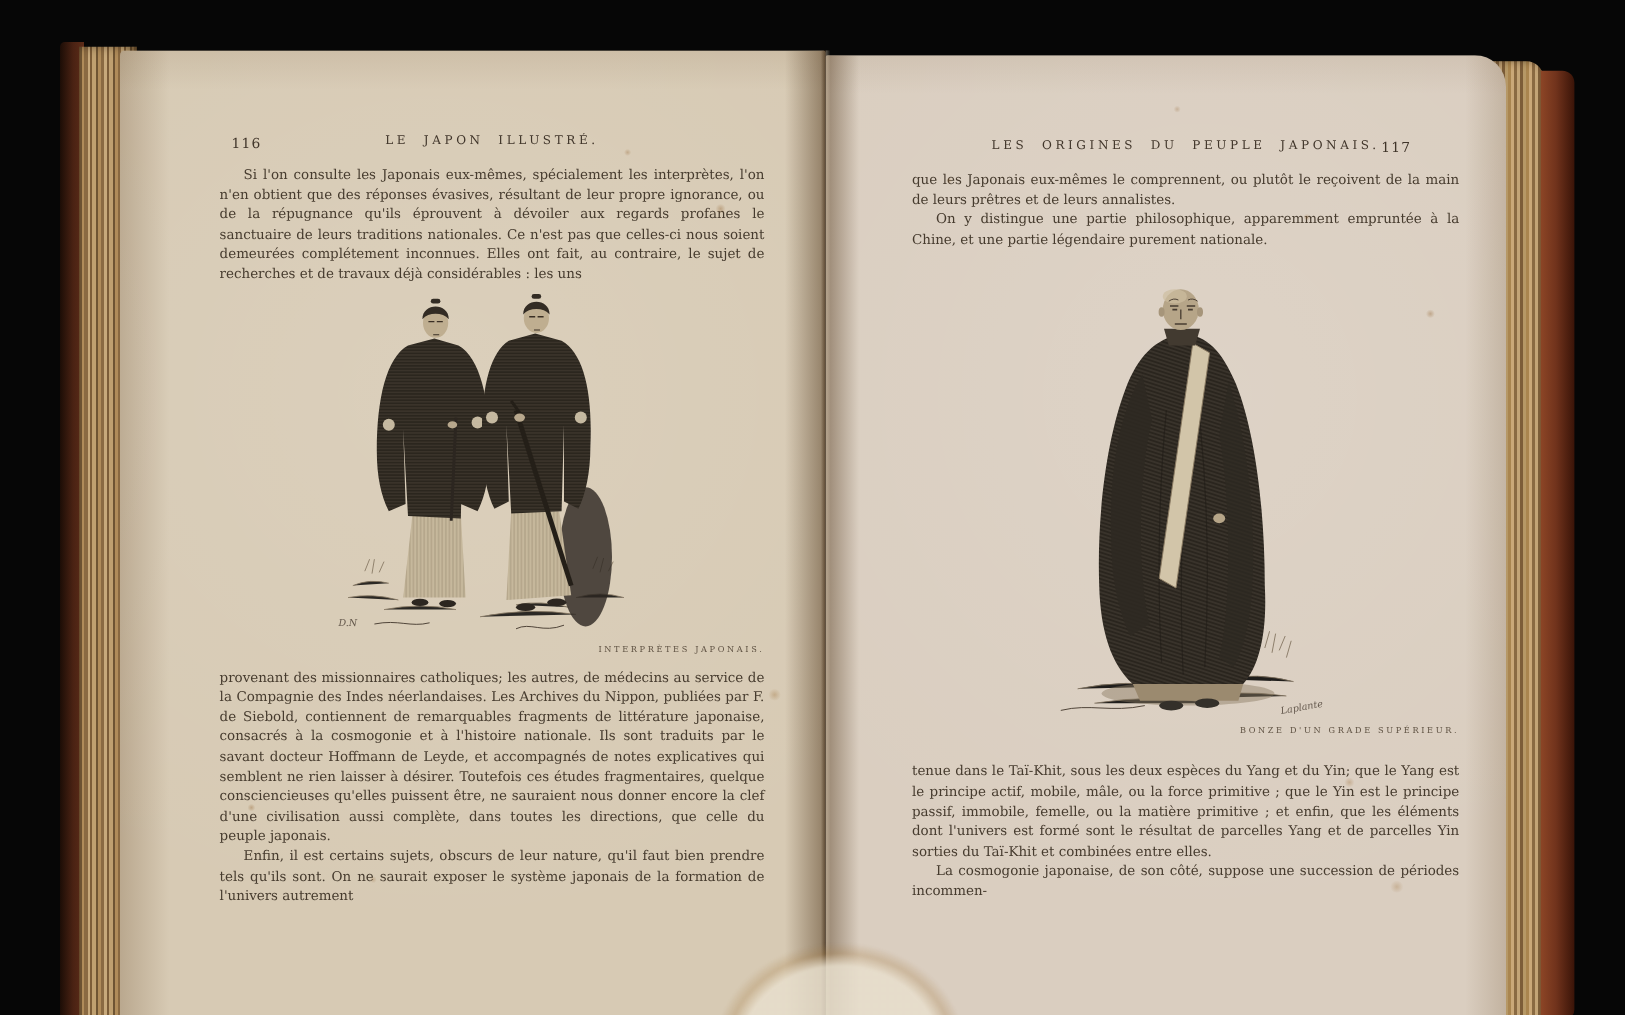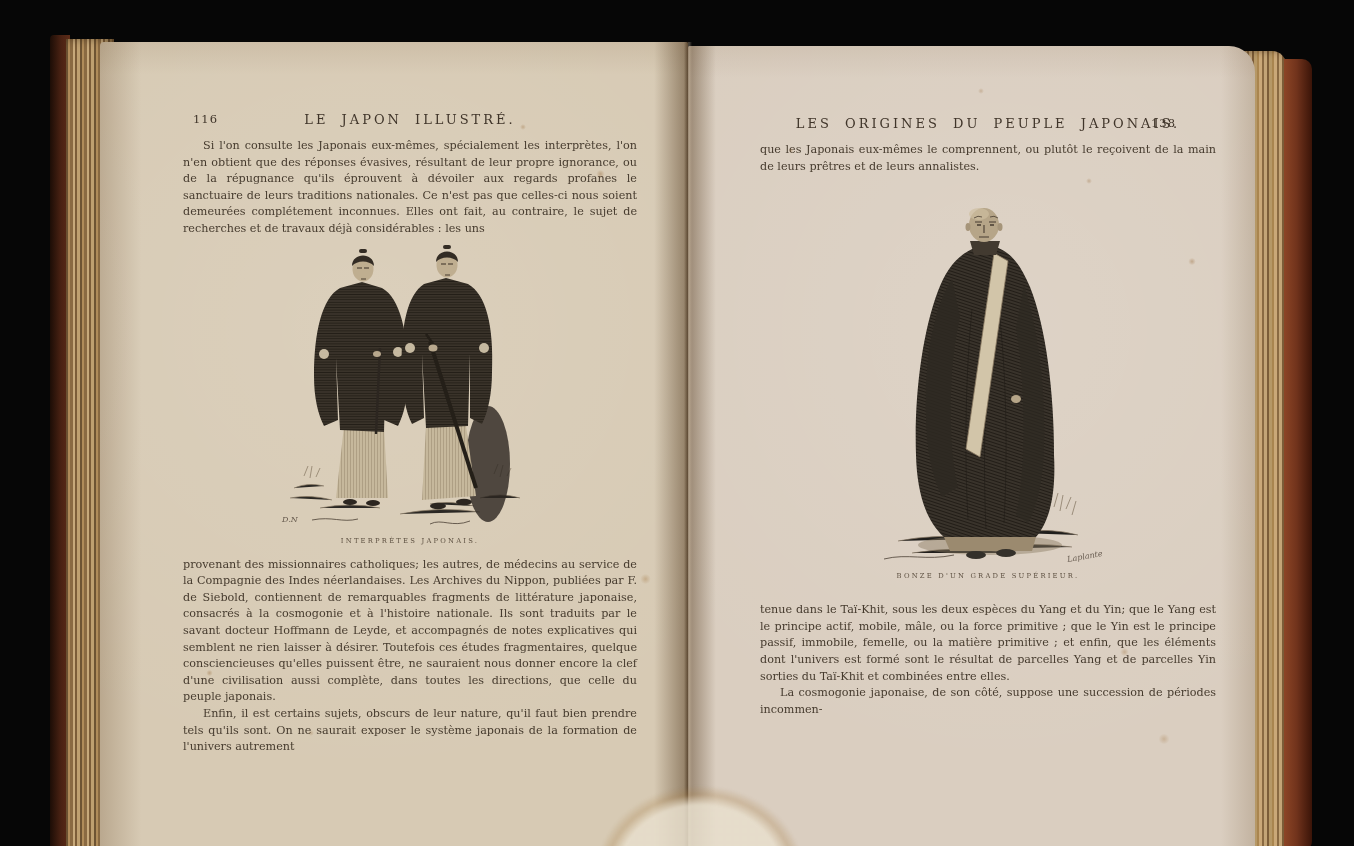--- a/index.html
+++ b/index.html
@@ -80,7 +80,7 @@
 
   .running-head{position:relative;height:18px;margin-bottom:8px;}
   .running-title{
-    display:block;text-align:center;font-size:13px;letter-spacing:3px;
+    display:block;text-align:center;font-size:10px;letter-spacing:3px;
     word-spacing:6px;color:#40352a;
   }
   .page-num{position:absolute;top:0;font-size:11.5px;letter-spacing:1px;color:#40352a;}

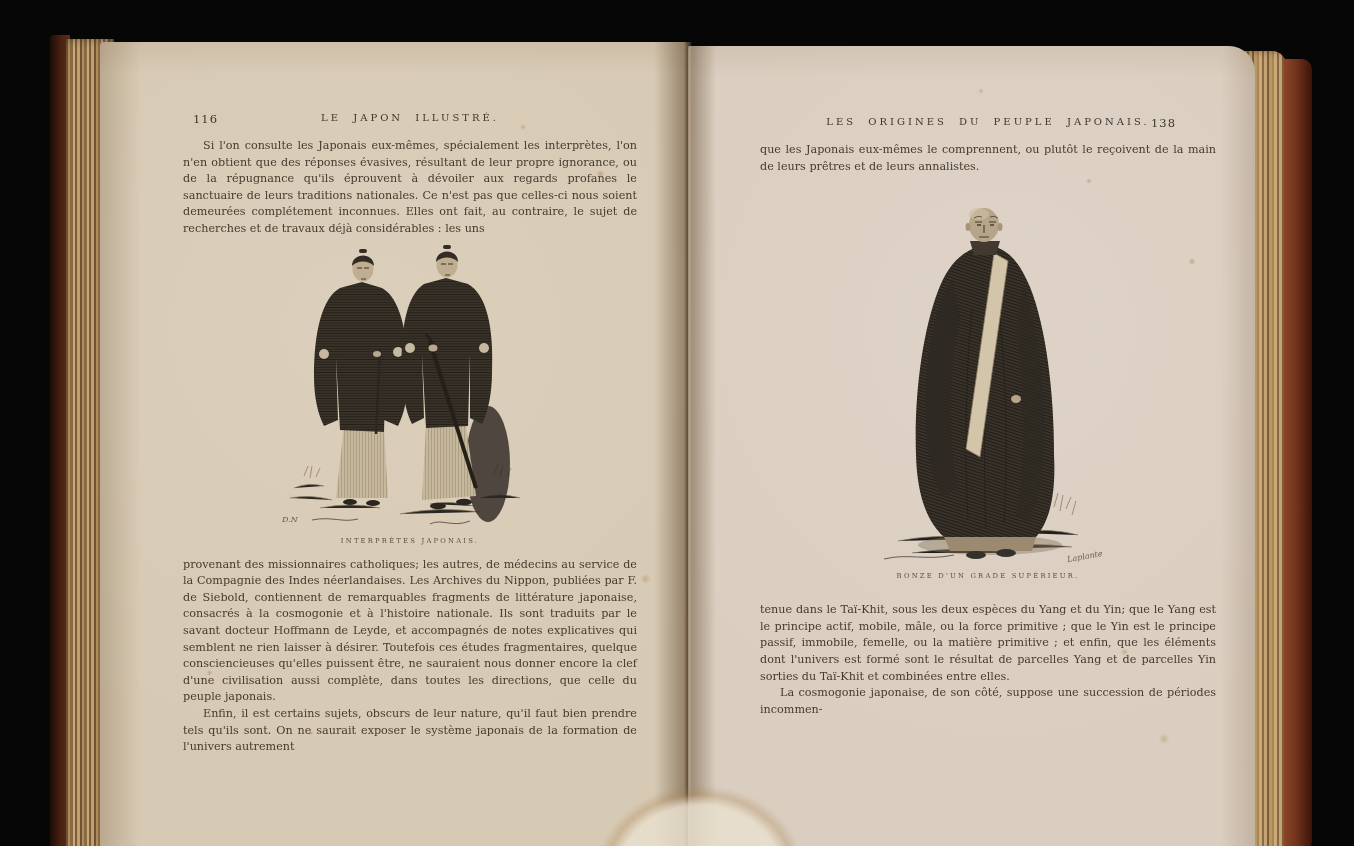--- a/index.html
+++ b/index.html
@@ -224,7 +224,7 @@
     <div class="page-inner">
       <div class="running-head">
         <span class="running-title">LES ORIGINES DU PEUPLE JAPONAIS.</span>
-        <span class="page-num right">138</span>
+        <span class="page-num right">117</span>
       </div>
 
       <p class="para">que les Japonais eux-mêmes le comprennent, ou plutôt le reçoivent de la main de leurs prêtres et de leurs annalistes.</p>

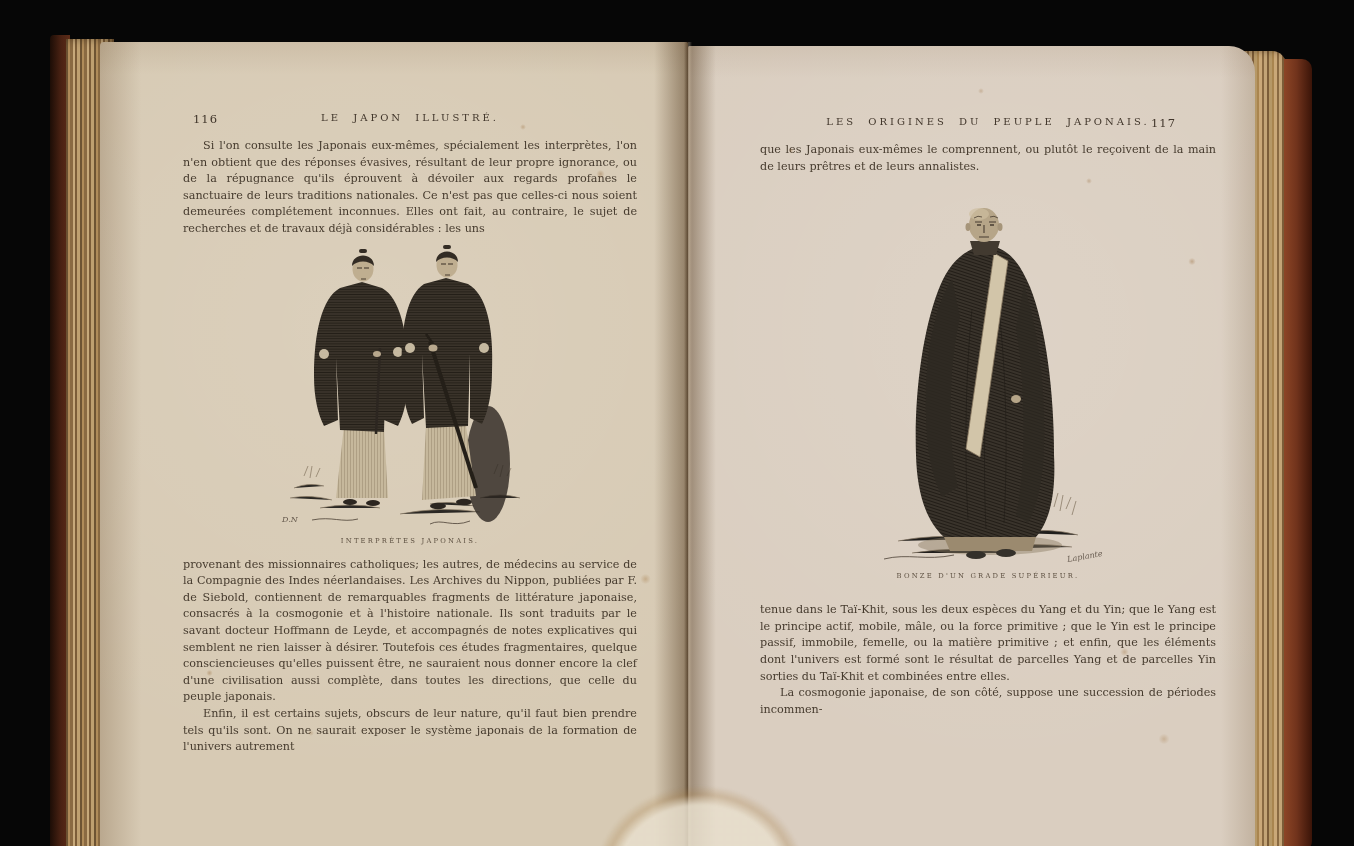--- a/index.html
+++ b/index.html
@@ -228,6 +228,7 @@
       </div>
 
       <p class="para">que les Japonais eux-mêmes le comprennent, ou plutôt le reçoivent de la main de leurs prêtres et de leurs annalistes.</p>
+      <p class="para indent">On y distingue une partie philosophique, apparemment empruntée à la Chine, et une partie légendaire purement nationale.</p>
 
       <div class="figure figure-right">
         <svg width="242" height="374" viewBox="0 0 240 374">

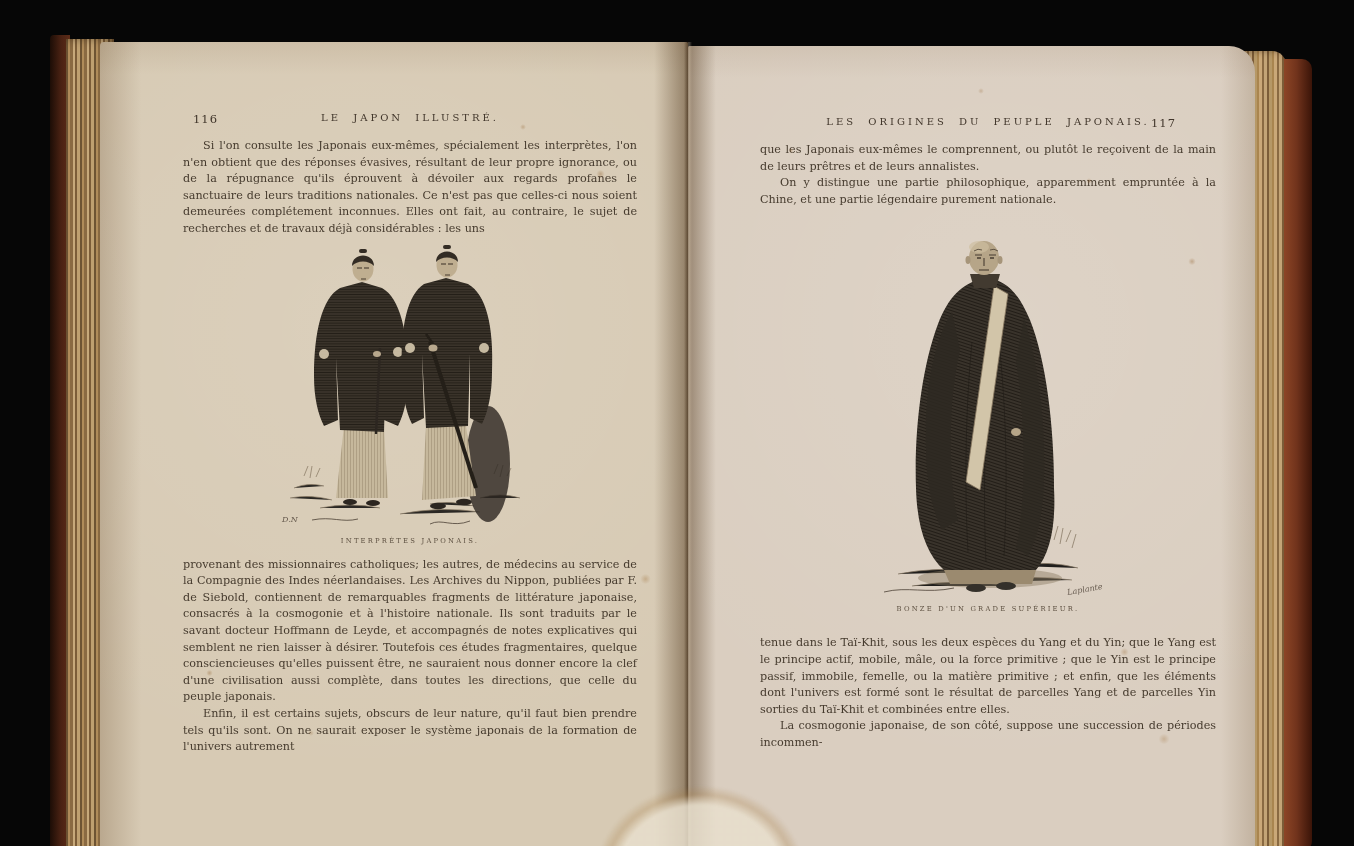--- a/index.html
+++ b/index.html
@@ -98,7 +98,7 @@
   .figure-left{width:272px;height:292px;margin-top:-2px;}
   .figure-right{width:242px;height:374px;margin-top:14px;}
   .fig-caption{
-    display:block;text-align:center;font-size:6.8px;letter-spacing:2.2px;
+    display:block;text-align:right;font-size:6.8px;letter-spacing:2.2px;
     color:#5f5243;margin-top:9px;
   }
   .fig-sig{

